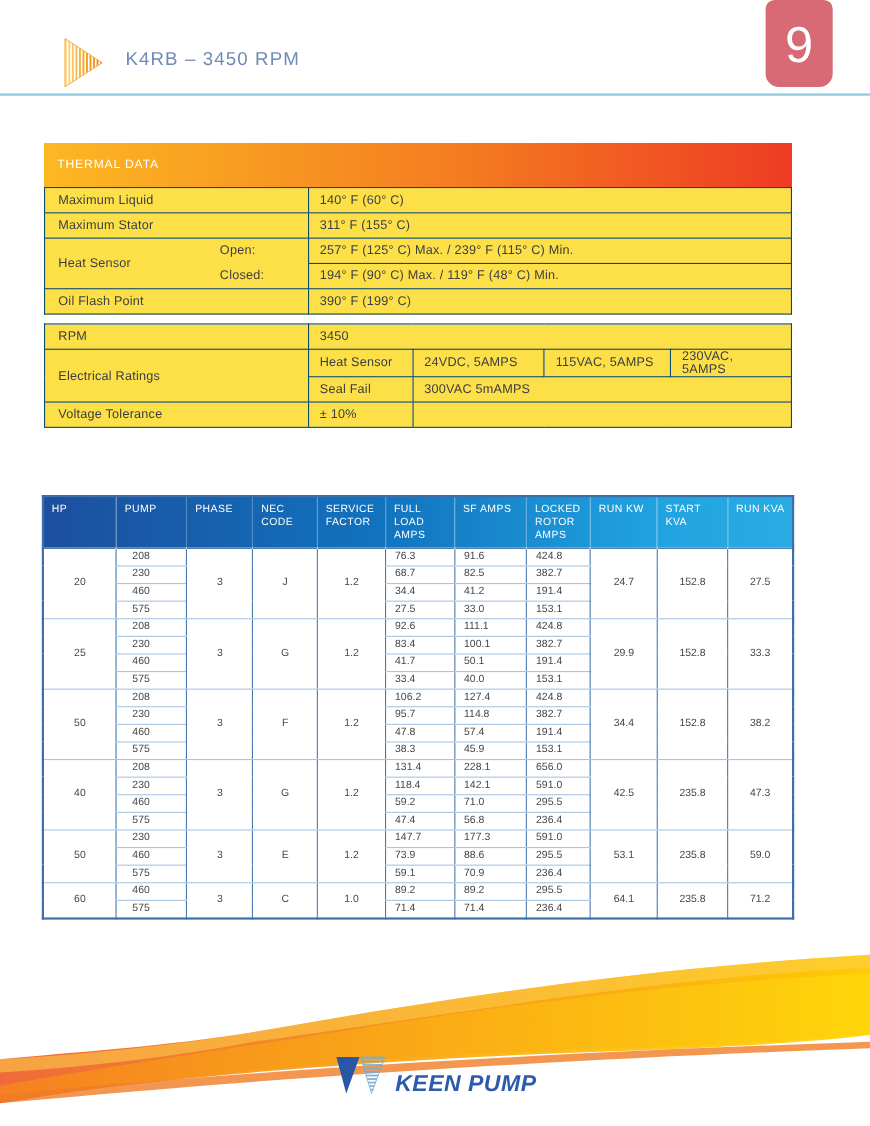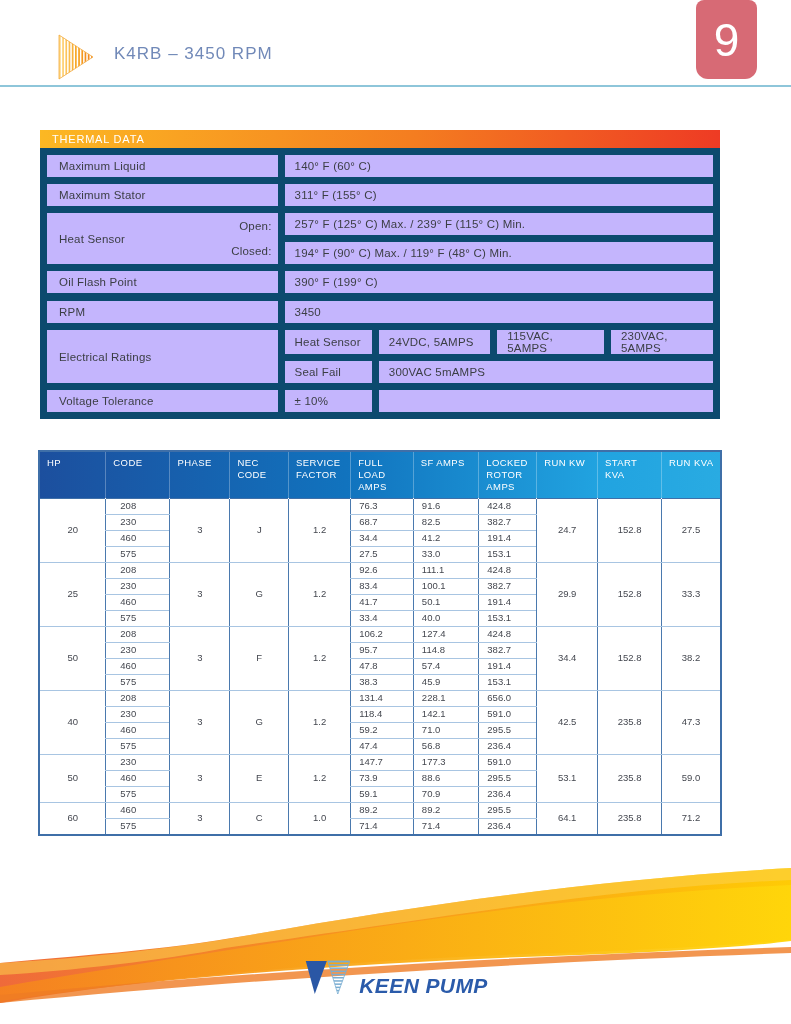--- a/index.html
+++ b/index.html
@@ -23,7 +23,7 @@
   .dsec{position:absolute;left:40px;width:680px;}
   .dsec.thermal{top:130px;}
   .dsec.electrical{top:294px;}
-  .bar{height:18px;display:flex;align-items:center;padding-left:12px;color:#fff;font-size:11px;
+  .bar{height:40px;display:flex;align-items:center;padding-left:12px;color:#fff;font-size:11px;
        letter-spacing:.8px;background:linear-gradient(90deg,#fcb823 0%,#f47d20 55%,#ee3b24 100%);}
   .stable{width:100%;border-collapse:collapse;table-layout:fixed;}
   .stable td{border:7px solid #0c4a6e;height:22px;font-size:11.5px;color:#3b3e44;

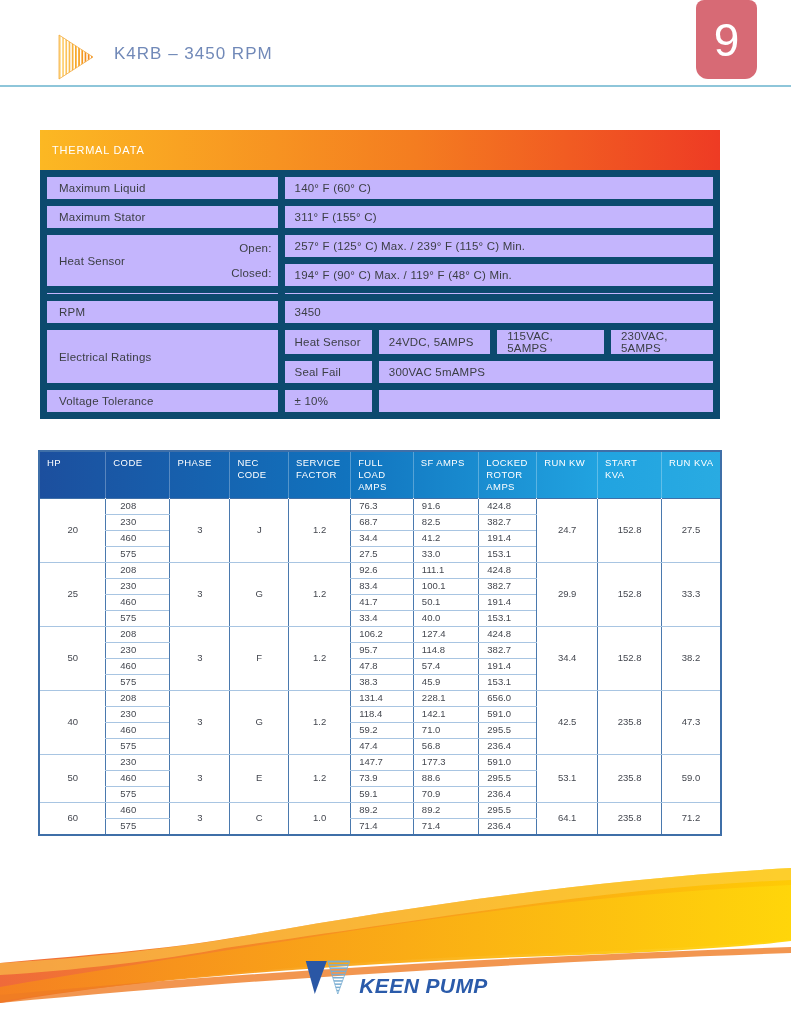--- a/index.html
+++ b/index.html
@@ -26,8 +26,8 @@
   .bar{height:40px;display:flex;align-items:center;padding-left:12px;color:#fff;font-size:11px;
        letter-spacing:.8px;background:linear-gradient(90deg,#fcb823 0%,#f47d20 55%,#ee3b24 100%);}
   .stable{width:100%;border-collapse:collapse;table-layout:fixed;}
-  .stable td{border:7px solid #0c4a6e;height:22px;font-size:11.5px;color:#3b3e44;
-             padding:0 10px;letter-spacing:.2px;background:#c4b5fd;}
+  .stable td{border:1px solid #0c4a6e;height:22px;font-size:11.5px;color:#3b3e44;
+             padding:0 10px;letter-spacing:.2px;background:#fde047;}
   .stable td.lbl{padding-left:12px;}
   .stable td.sub{text-align:right;padding-right:6px;border-left-style:hidden;}
   .stable td.sub.grp{border-bottom-style:hidden;}

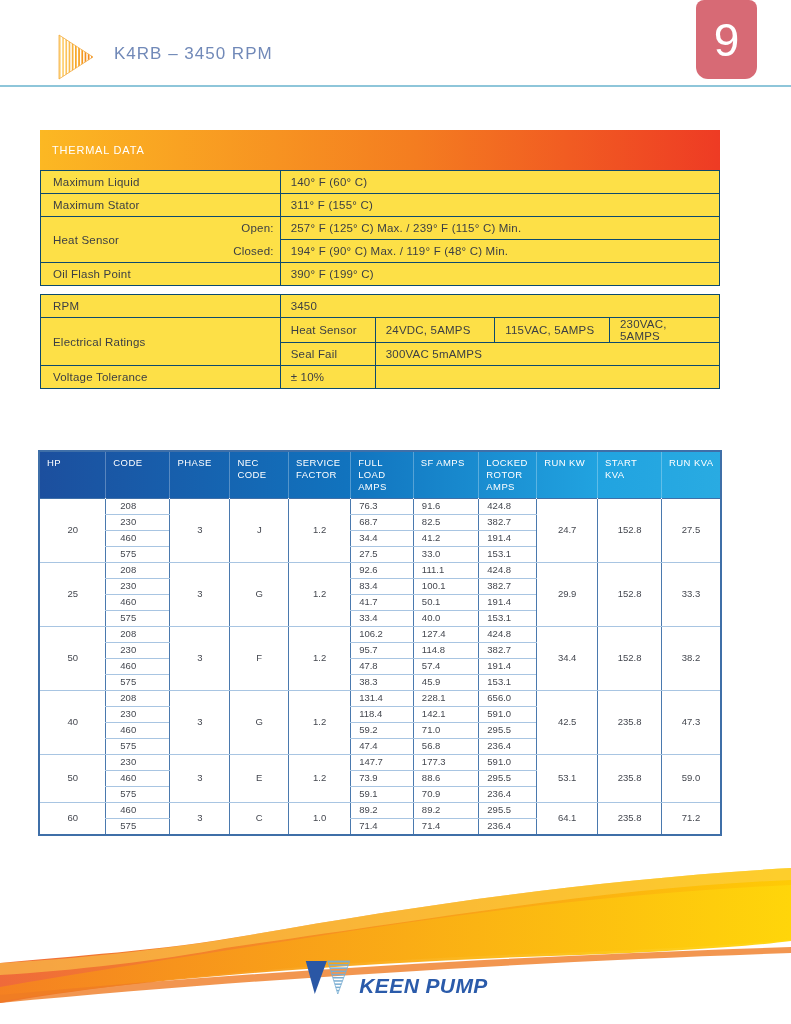--- a/index.html
+++ b/index.html
@@ -29,7 +29,7 @@
   .stable td{border:1px solid #0c4a6e;height:22px;font-size:11.5px;color:#3b3e44;
              padding:0 10px;letter-spacing:.2px;background:#fde047;}
   .stable td.lbl{padding-left:12px;}
-  .stable td.sub{text-align:right;padding-right:6px;border-left-style:hidden;}
+  .stable td.sub{text-align:left;padding-right:6px;border-left-style:hidden;}
   .stable td.sub.grp{border-bottom-style:hidden;}
   .stable td.val{padding-left:10px;}
 

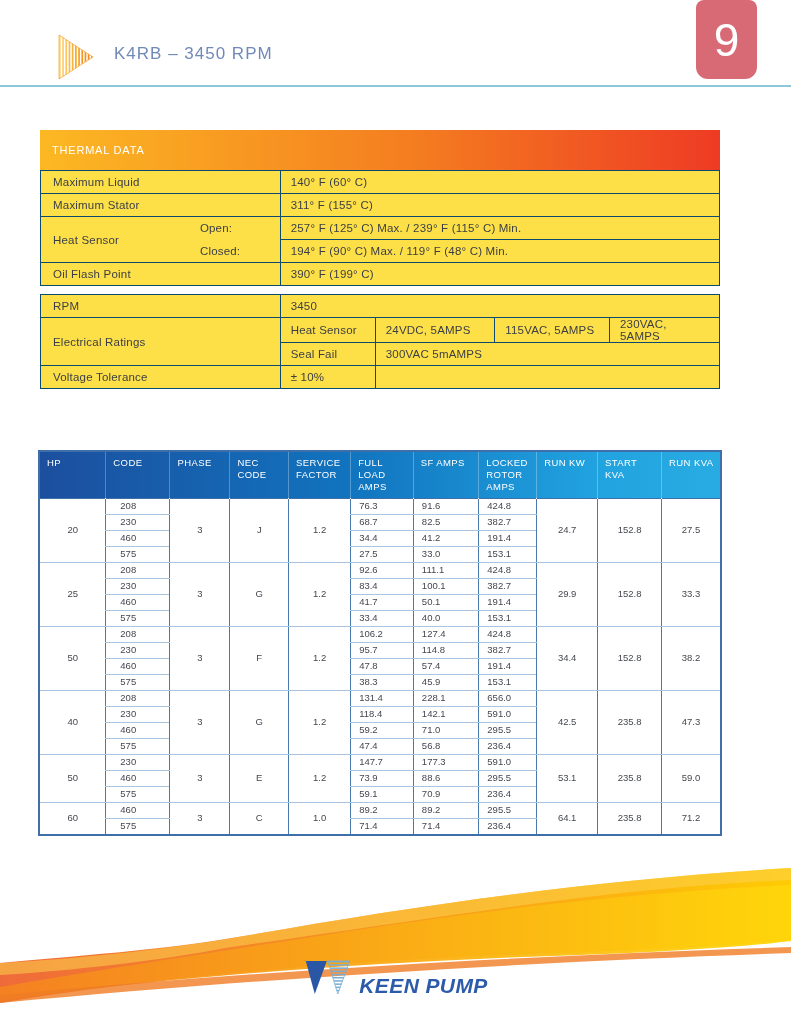--- a/index.html
+++ b/index.html
@@ -177,7 +177,7 @@
       <thead>
           <tr>
             <th>HP</th>
-            <th>CODE</th>
+            <th>PUMP</th>
             <th>PHASE</th>
             <th>NEC CODE</th>
             <th>SERVICE FACTOR</th>

